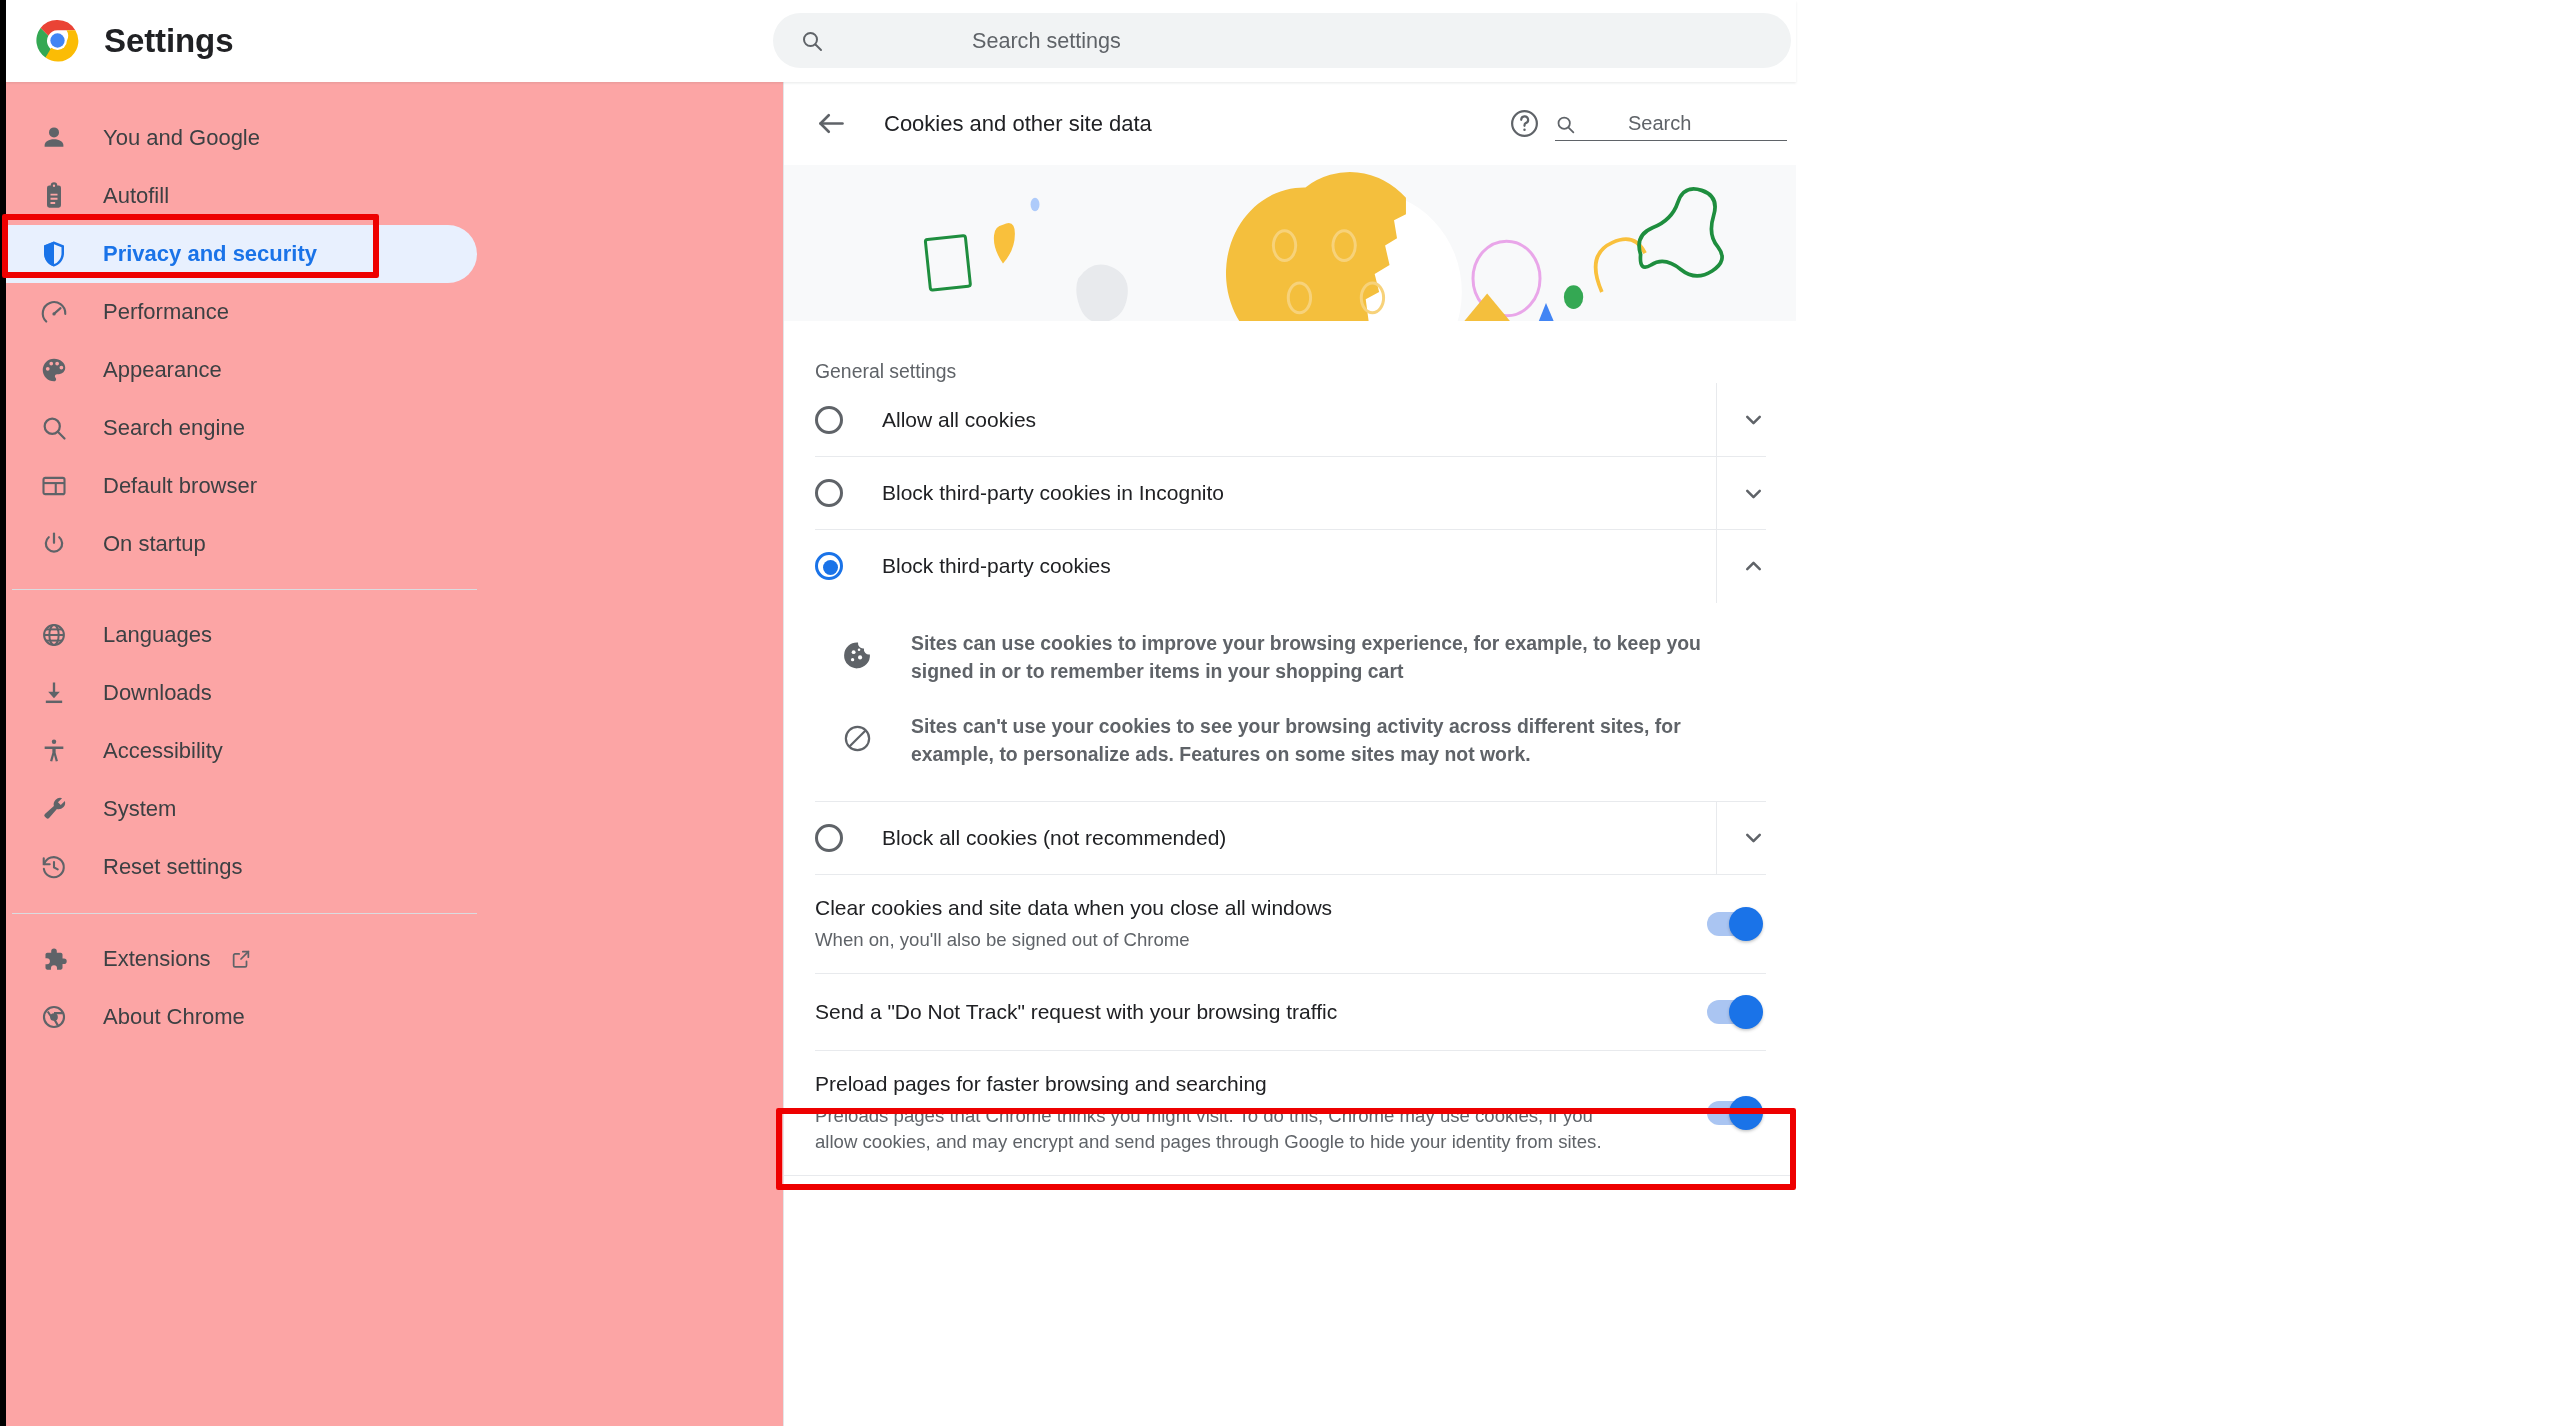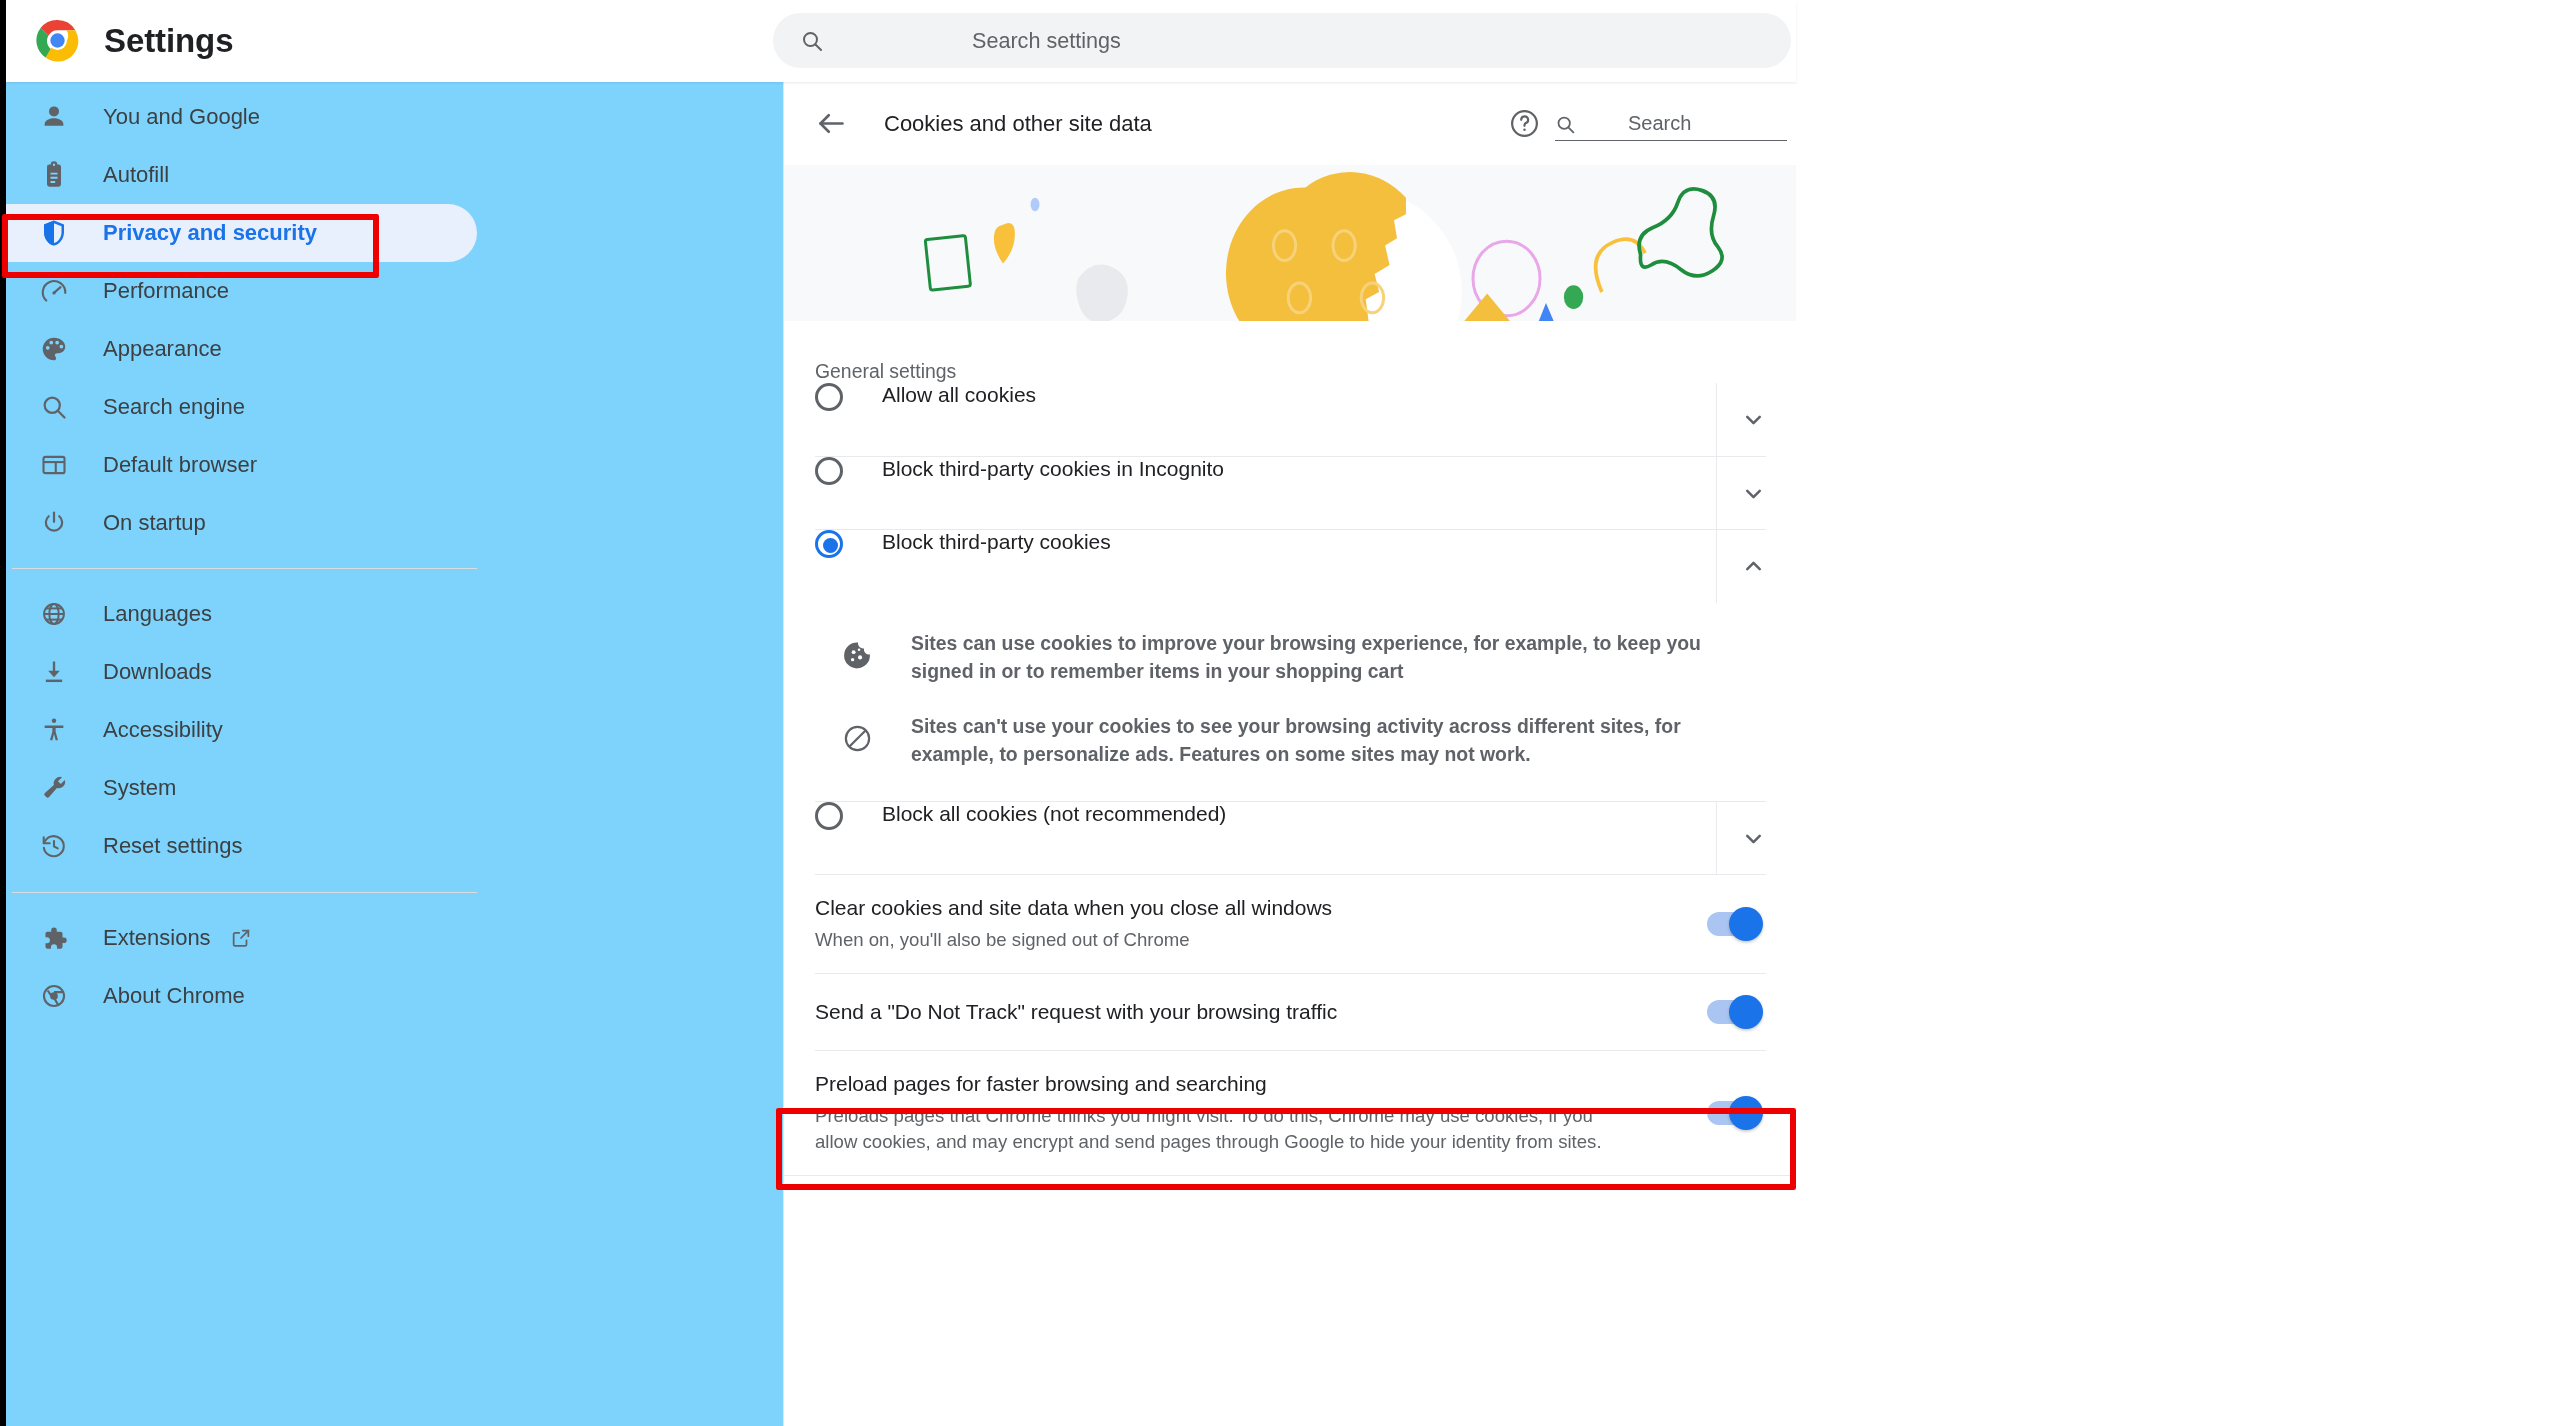--- a/index.html
+++ b/index.html
@@ -49,7 +49,7 @@
   
   .sidebar {
     position: absolute; left: 6px; top: 82px; width: 868px; height: 1344px;
-    background: #7dd3fc; padding-top: 6px;
+    background: #fca5a5; padding-top: 27px;
   }
   .nav-item {
     position: relative;

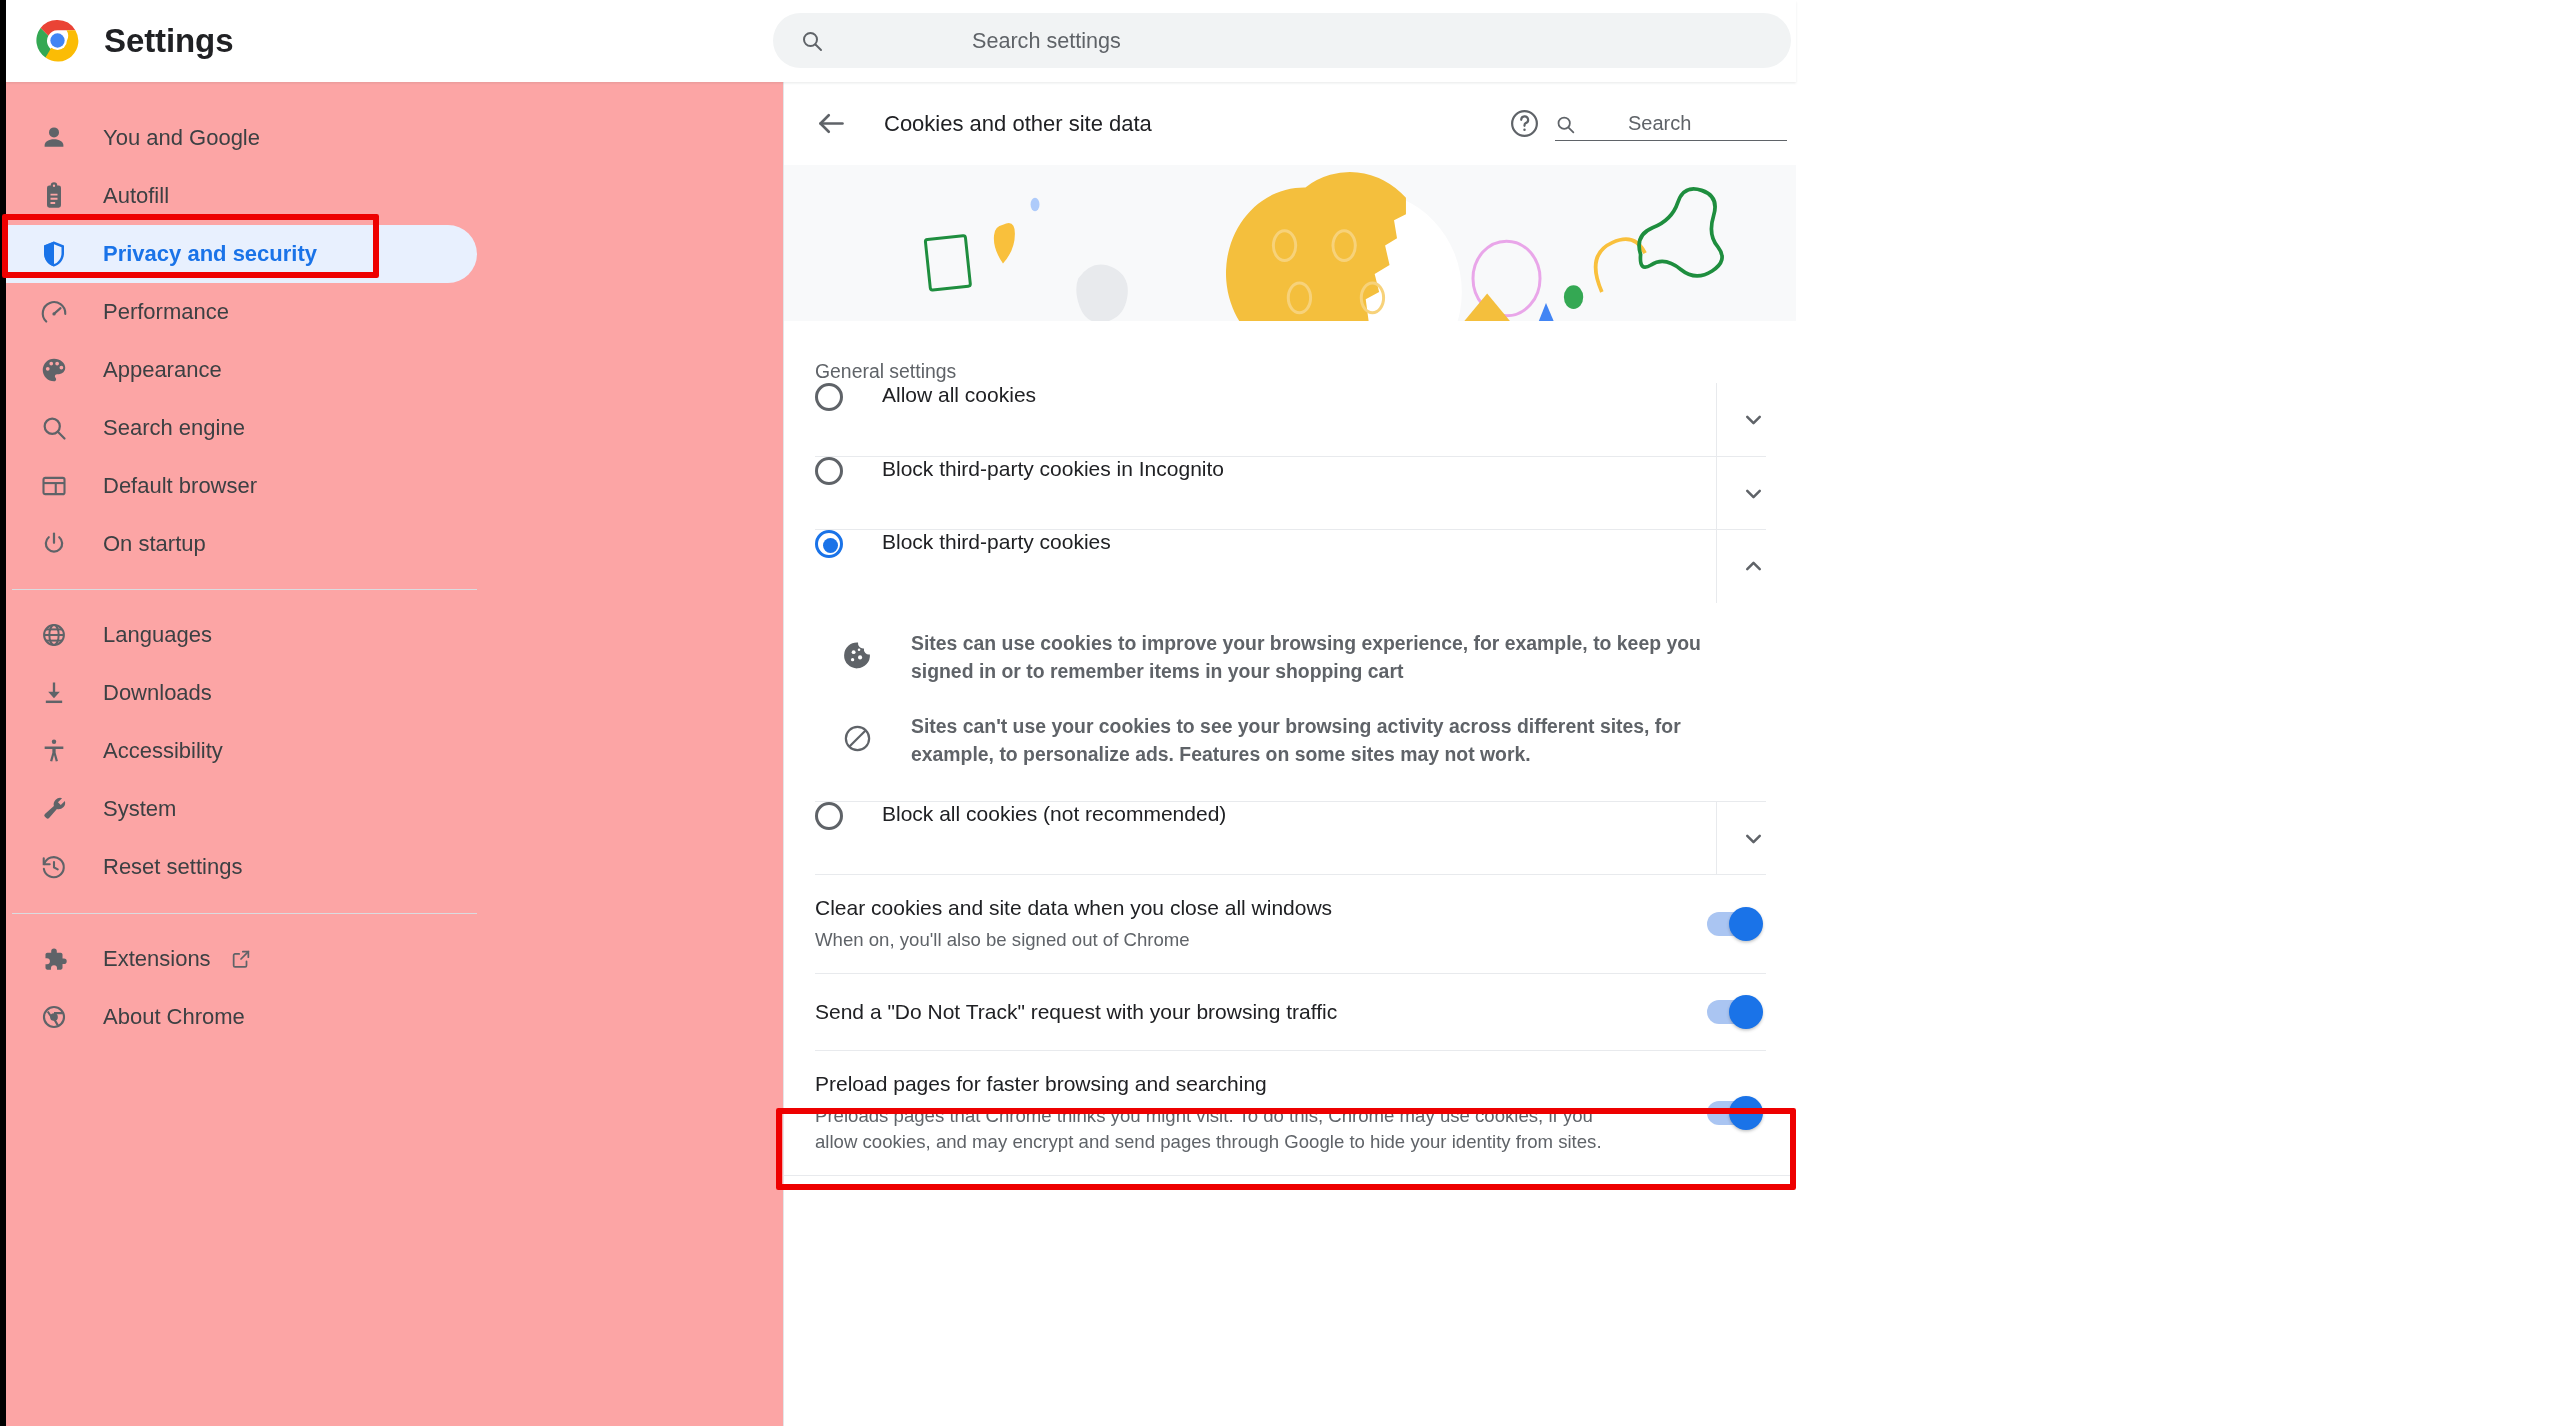--- a/index.html
+++ b/index.html
@@ -129,7 +129,7 @@
     padding: 39px 0 0 31px;
   }
   .opt-row {
-    display: flex; align-items: flex-start; height: 73px;
+    display: flex; align-items: center; height: 73px;
     margin: 0 30px 0 31px; position: relative; cursor: pointer;
   }
   .opt-row + .opt-row { border-top: 0.7px solid #e8eaed; }

